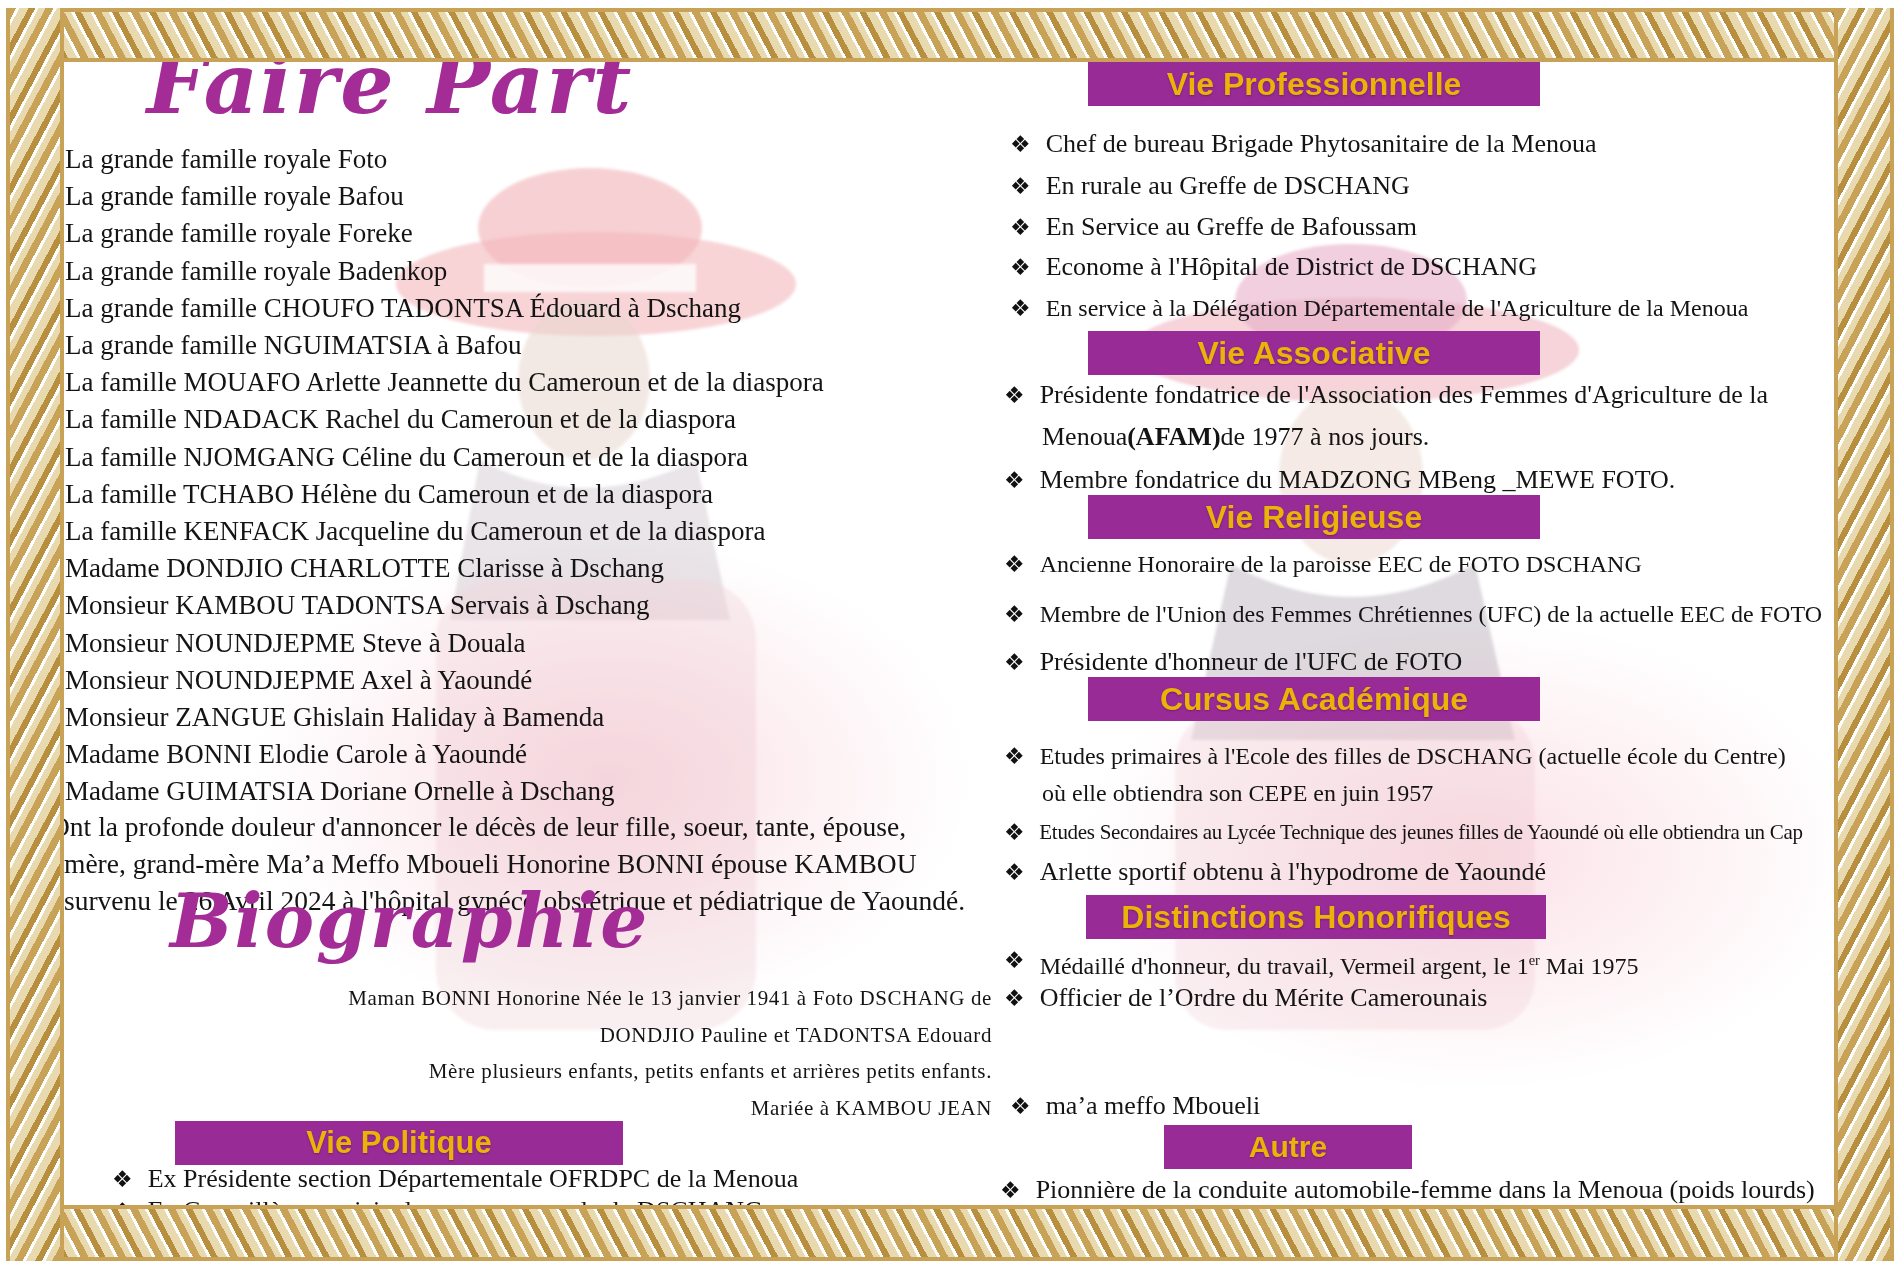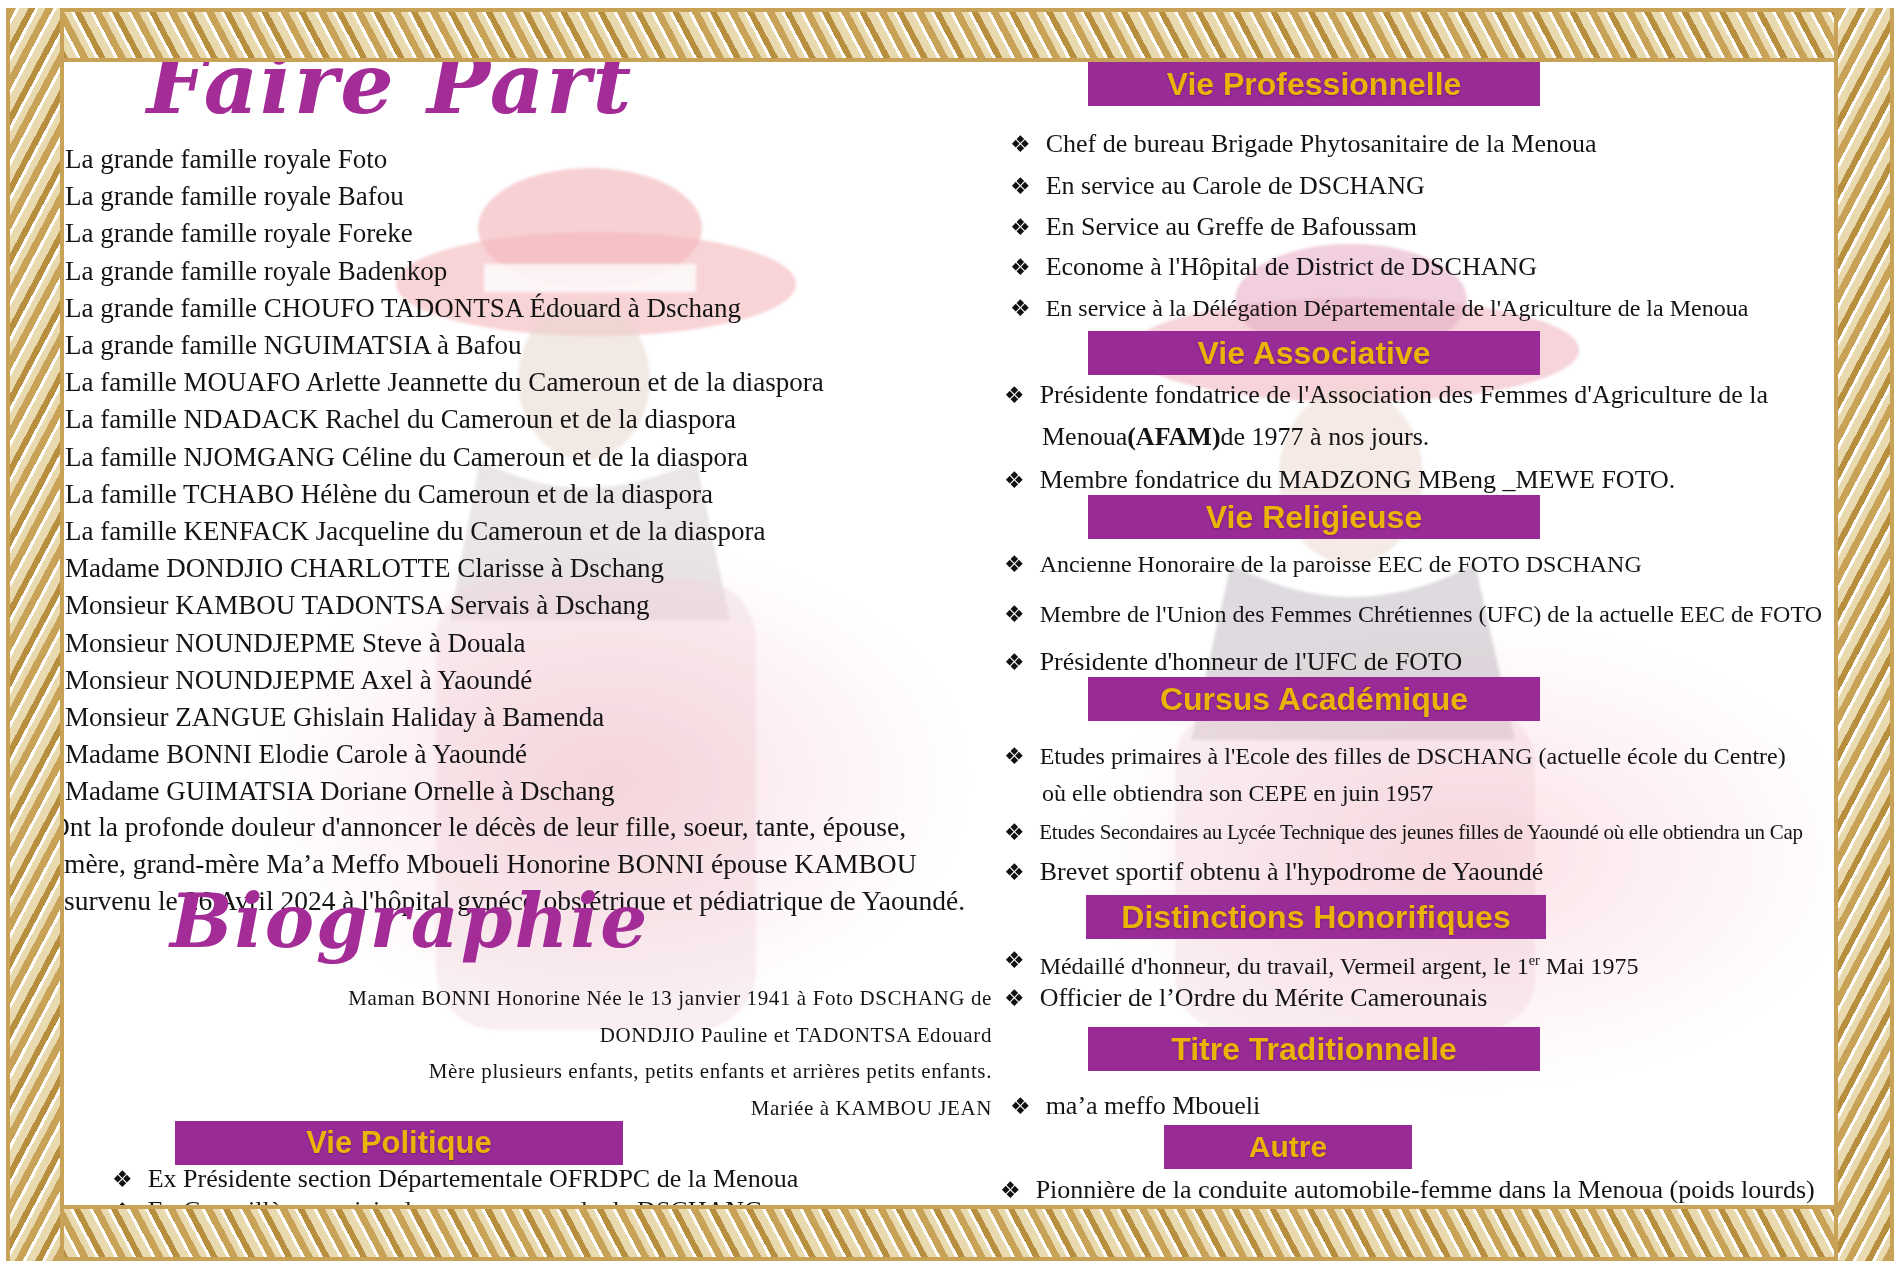--- a/index.html
+++ b/index.html
@@ -151,7 +151,7 @@
   </div>
   <div class="bullet" style="left:1010px;top:170px;">
     <span class="glyph">❖</span>
-    <span>En service au Carole de DSCHANG</span>
+    <span>En rurale au Greffe de DSCHANG</span>
   </div>
   <div class="bullet" style="left:1010px;top:211px;">
     <span class="glyph">❖</span>

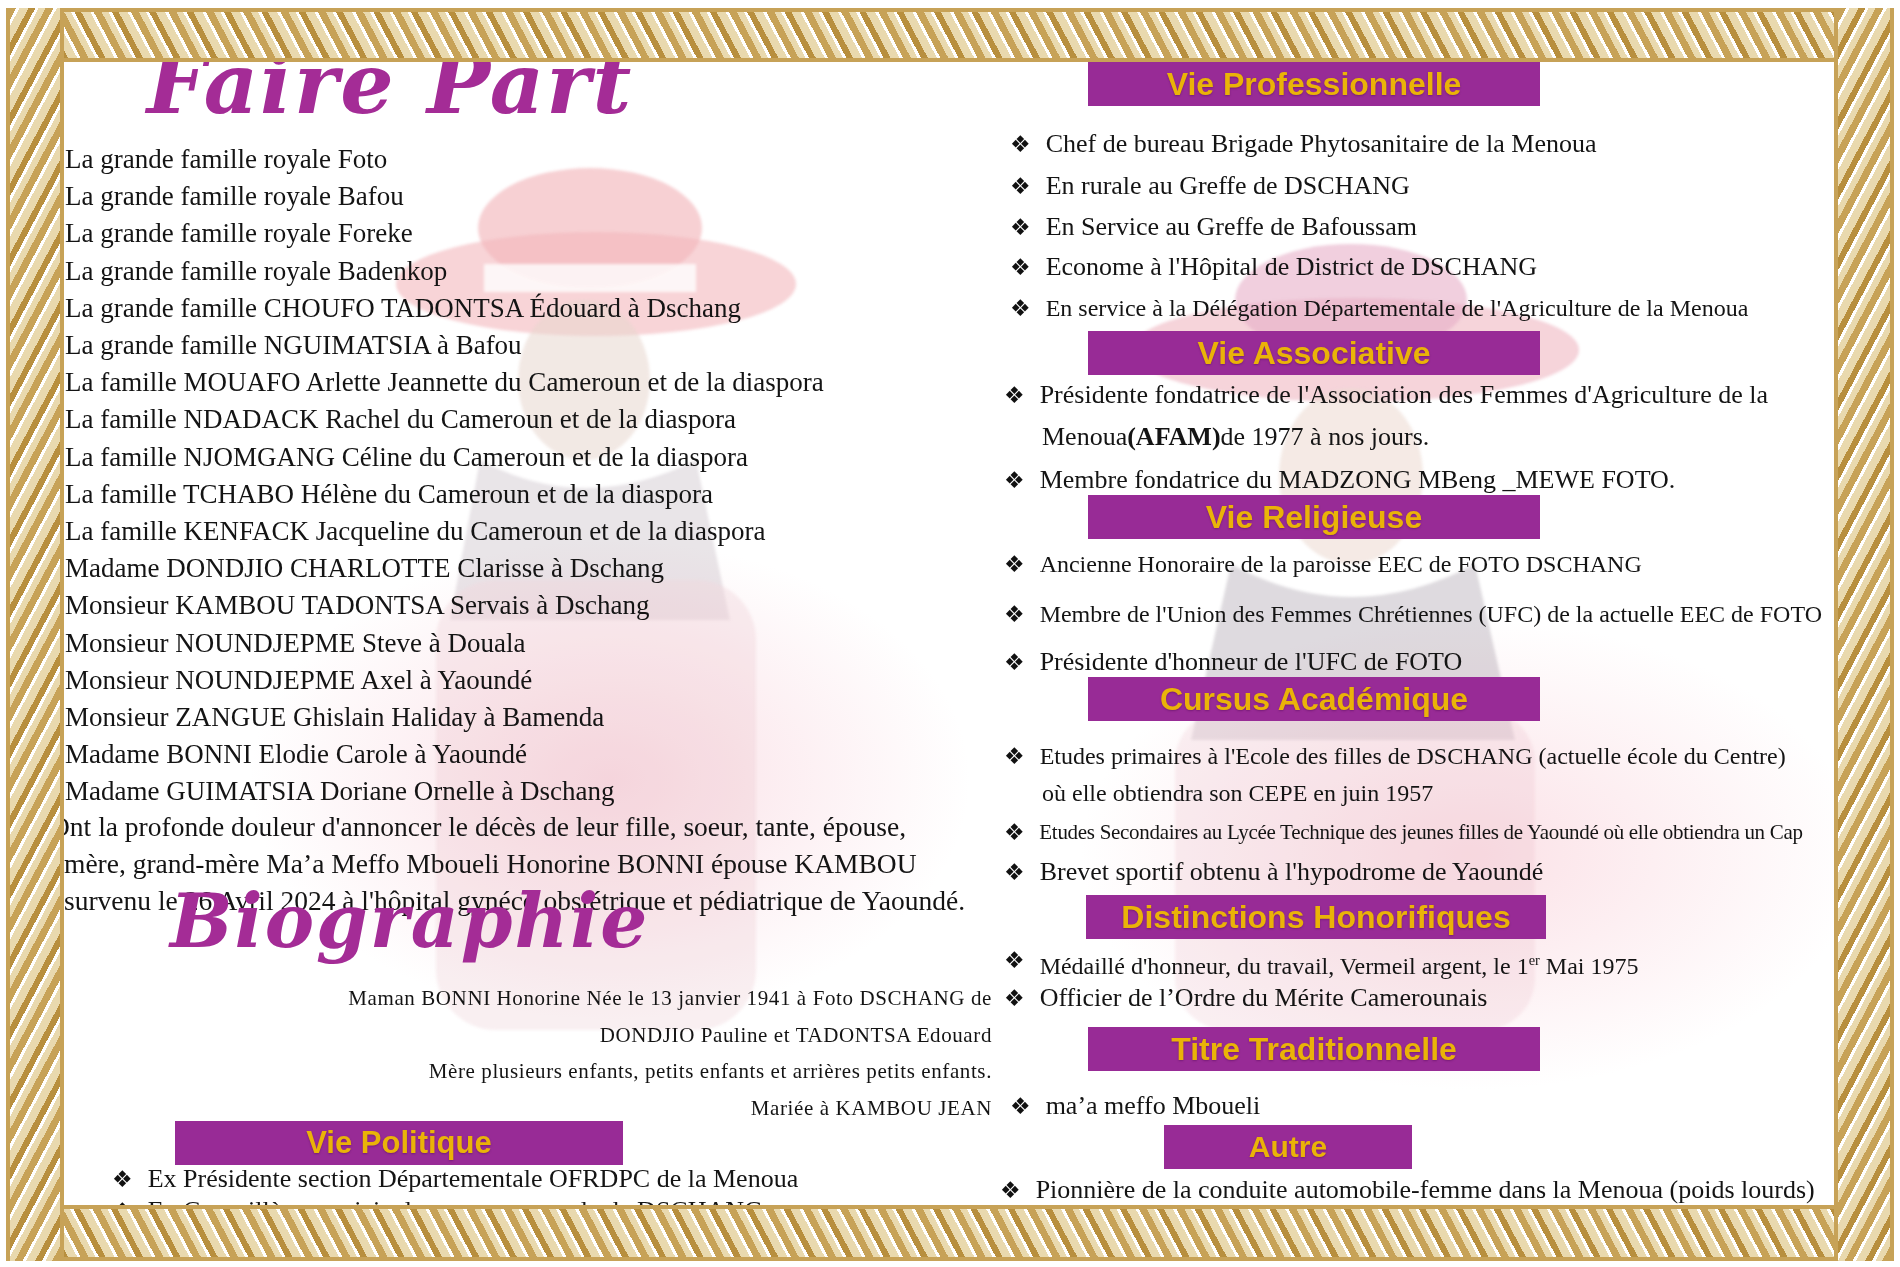--- a/index.html
+++ b/index.html
@@ -212,7 +212,7 @@
   </div>
   <div class="bullet" style="left:1004px;top:856px;">
     <span class="glyph">❖</span>
-    <span>Brevet sportif obtenu à l'hypodrome de Yaoundé</span>
+    <span>Arlette sportif obtenu à l'hypodrome de Yaoundé</span>
   </div>
 
   <div class="band" style="left:1086px;top:895px;width:460px;">Distinctions Honorifiques</div>

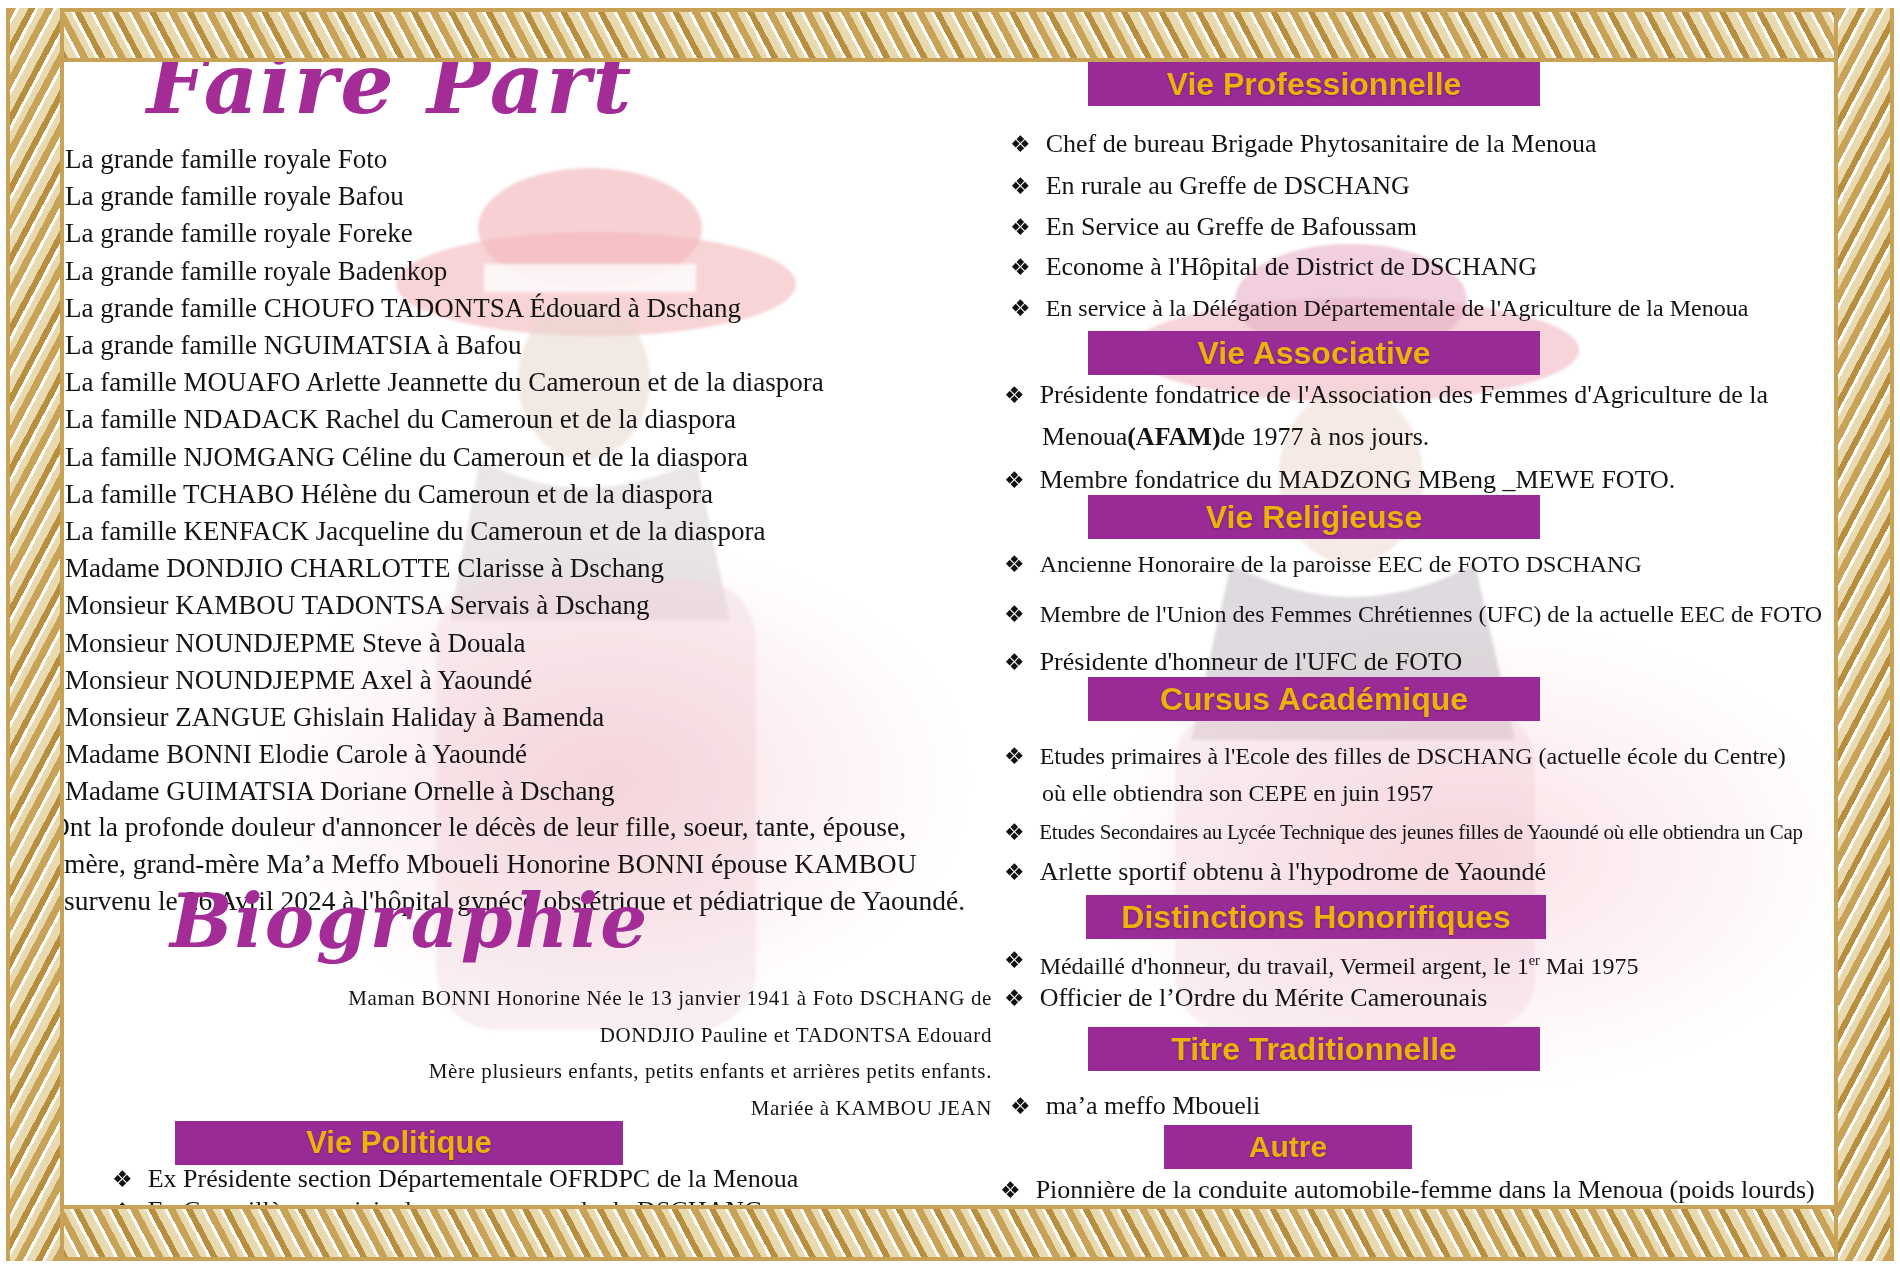--- a/index.html
+++ b/index.html
@@ -228,7 +228,6 @@
     <span>Officier de l’Ordre du Mérite Camerounais</span>
   </div>
 
-  <div class="band" style="left:1088px;top:1027px;width:452px;">Titre Traditionnelle</div>
 
   <div class="bullet" style="left:1010px;top:1090px;">
     <span class="glyph">❖</span>

